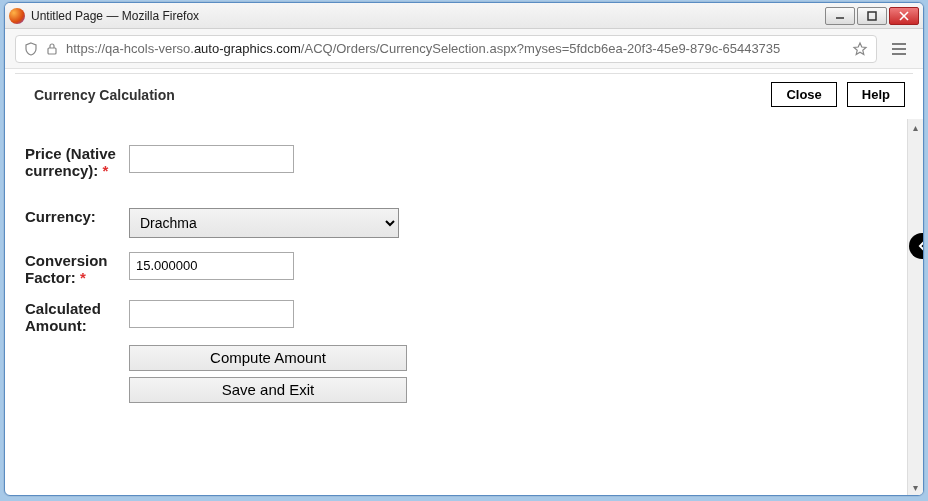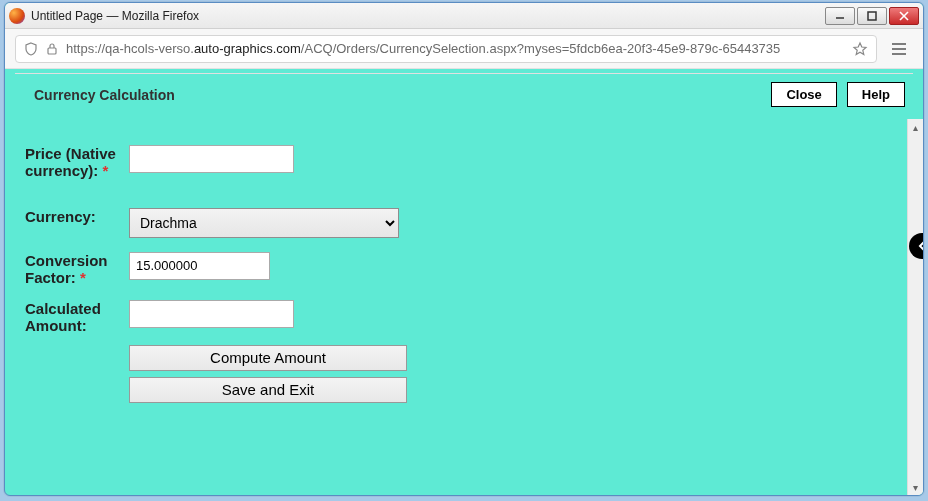--- a/index.html
+++ b/index.html
@@ -18,7 +18,7 @@
     position: absolute;
     left: 4px; top: 2px;
     width: 920px; height: 494px;
-    background: #5eead4;
+    background: #ffffff;
     border: 1px solid #5a8cc2;
     border-radius: 6px;
     overflow: hidden;

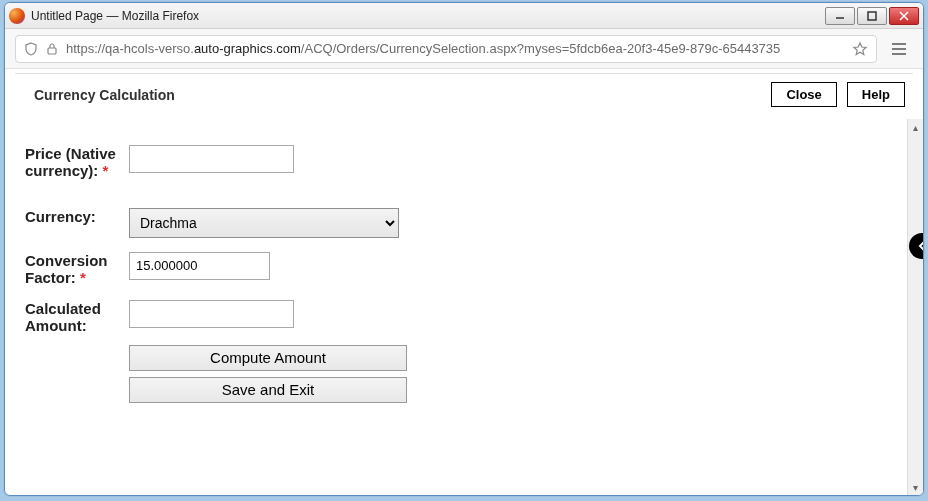--- a/index.html
+++ b/index.html
@@ -151,7 +151,7 @@
   }
   .req { color: #e03131; font-weight: 700; }
   .text-input {
-    width: 141px;
+    width: 165px;
     height: 28px;
     border: 1px solid #aaa;
     padding: 2px 6px;

